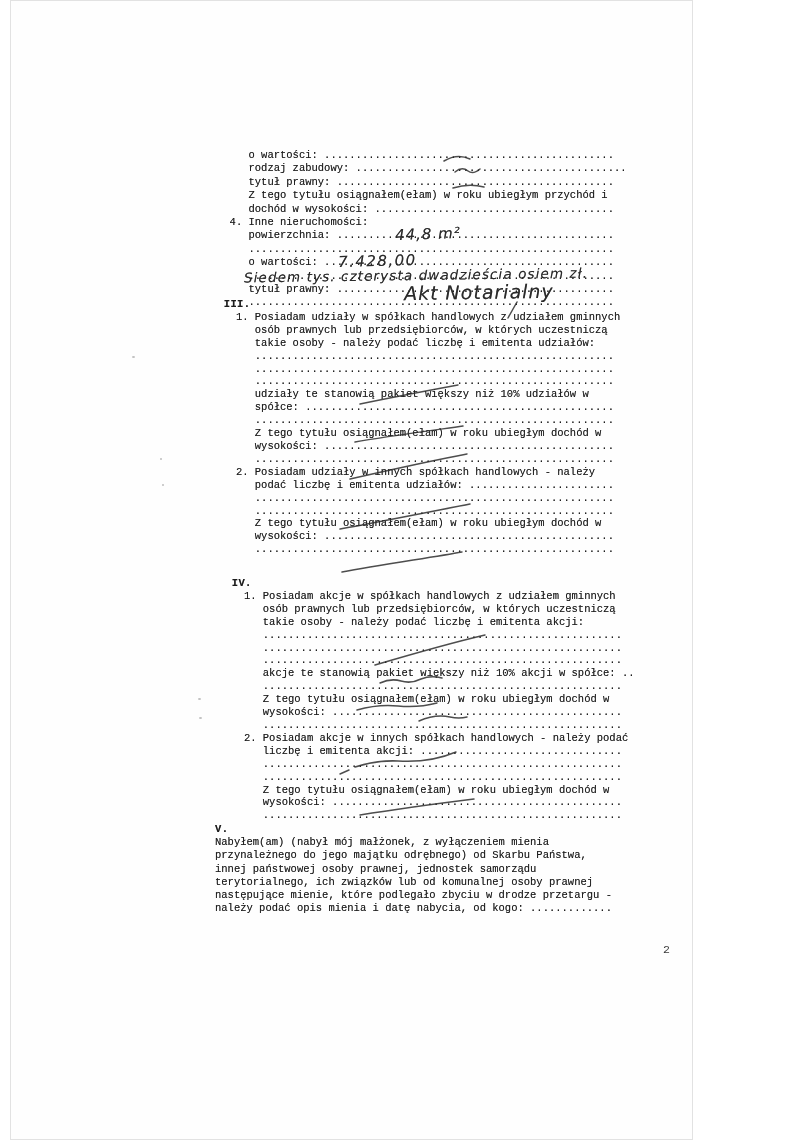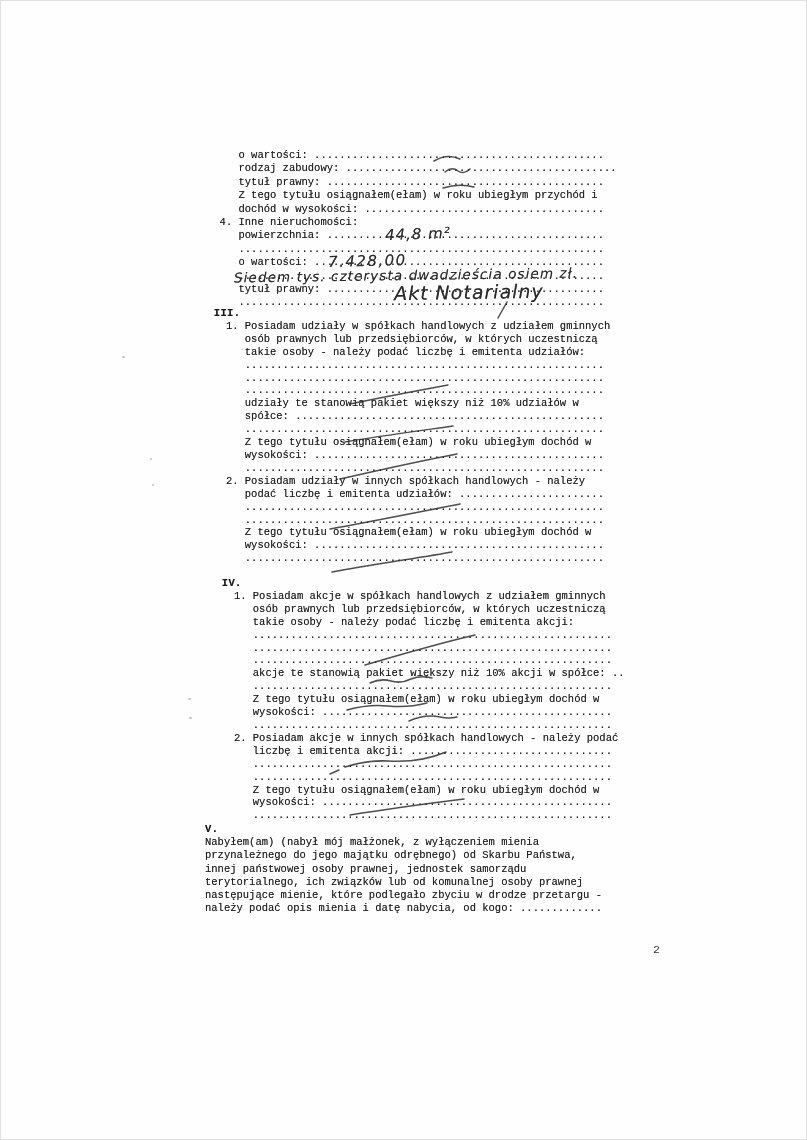--- a/index.html
+++ b/index.html
@@ -5,12 +5,13 @@
   html,body{margin:0;padding:0;background:#ffffff;}
   .canvas{
     position:relative;
-    width:807px;height:1140px;
+    width:683px;height:1140px;
     background:#fefefe;
     border:1px solid #e2e2e2;
     box-sizing:border-box;
     overflow:hidden;
     font-family:"Liberation Mono","DejaVu Sans Mono",monospace;
+    margin-left:10px;
   }
   .typeblock{
     position:absolute;

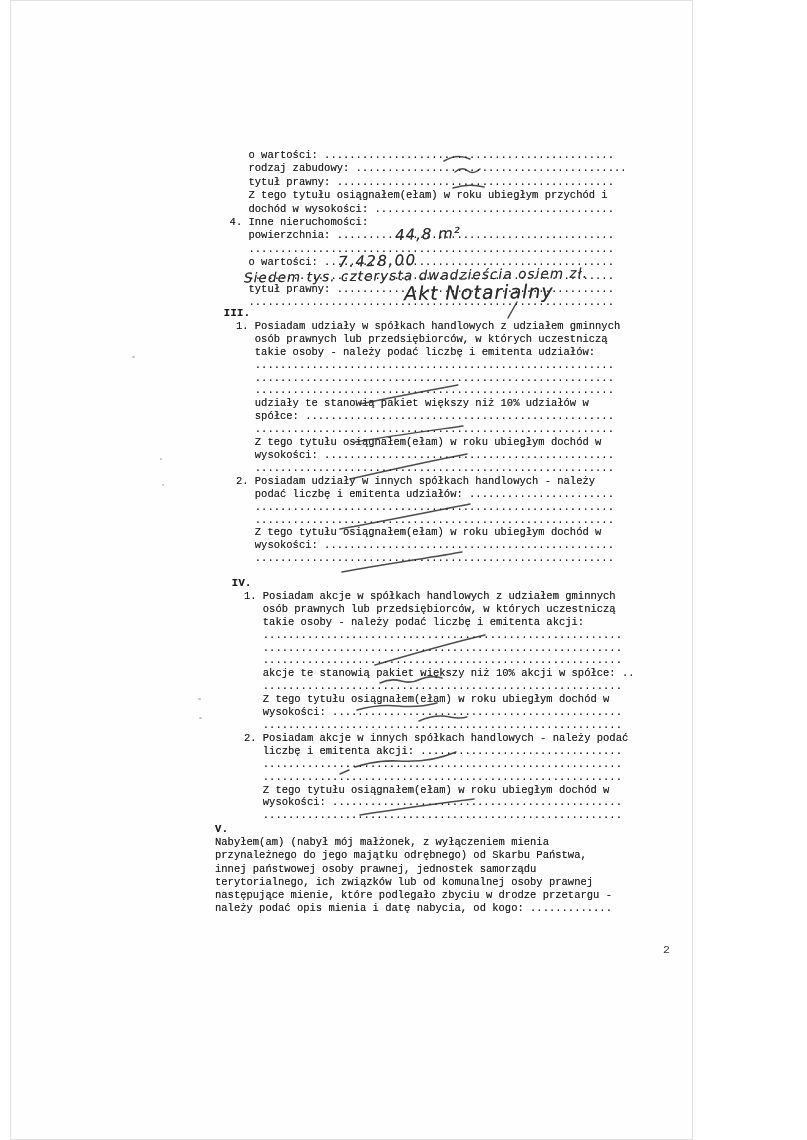--- a/index.html
+++ b/index.html
@@ -24,7 +24,7 @@
   .typeblock .ln{display:block;}
   .typeblock .ln.sec{font-weight:bold;letter-spacing:.4px;}
   .block-a  {left:206px;top:148px;line-height:13.4px;}
-  .block-iii{left:206px;top:306px;line-height:12.9px;}
+  .block-iii{left:206px;top:297px;line-height:12.9px;}
   .block-iv {left:214px;top:576px;line-height:12.9px;}
   .block-v  {left:204px;top:822px;line-height:13.2px;}
   .hand{

